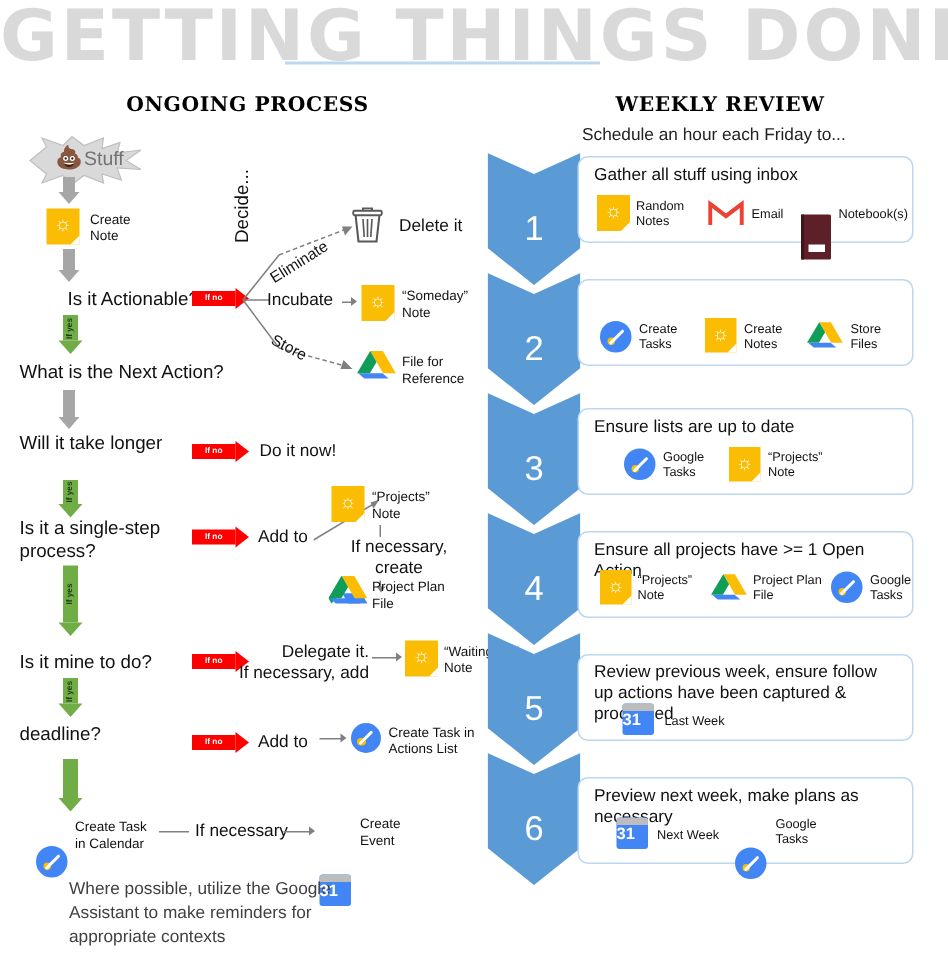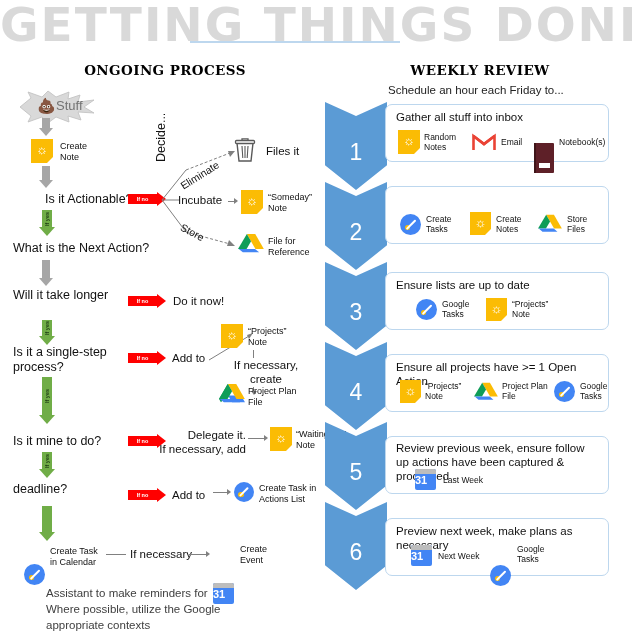--- a/index.html
+++ b/index.html
@@ -398,7 +398,7 @@
   <span>1</span>
 </div>
 <div class="abs card" style="left:385px;top:104px;width:222px;height:56px;">
-  <div class="card-title abs" style="left:10px;top:5px;">Gather all stuff into inbox</div>
+  <div class="card-title abs" style="left:10px;top:5px;">Gather all stuff using inbox</div>
 
   <div class="abs" style="left:12px;top:25px;width:22px;height:24px;">
     <div class="keep" style="width:22px;height:24px;">

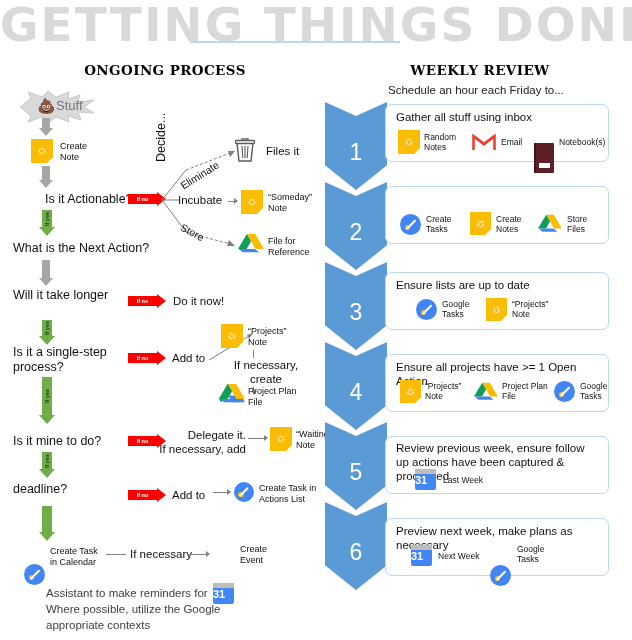--- a/index.html
+++ b/index.html
@@ -368,7 +368,7 @@
     <path d="M10 3.5 v-1.6 h6 v1.6" fill="none" stroke="#595959" stroke-width="1.3"></path>
   </svg>
 </div>
-<div class="abs md" style="left:266px;top:144px;">Files it</div>
+<div class="abs md" style="left:266px;top:144px;">Delete it</div>
 
 <div class="abs hline" style="left:228px;top:201px;width:7px;"></div>
 <div class="abs tinytip" style="left:234px;top:198px;"></div>

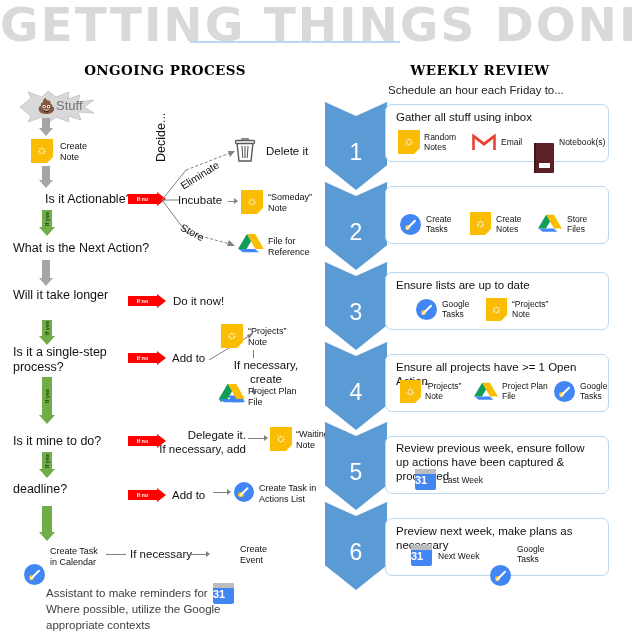--- a/index.html
+++ b/index.html
@@ -327,8 +327,8 @@
 </div>
 
 <div class="abs" style="left:46px;top:585px;width:180px;font-size:11.5px;line-height:16px;color:#404040;">
+  <div>Where possible, utilize the Google</div>
   <div>Assistant to make reminders for</div>
-  <div>Where possible, utilize the Google</div>
   <div>appropriate contexts</div>
 </div>
 

